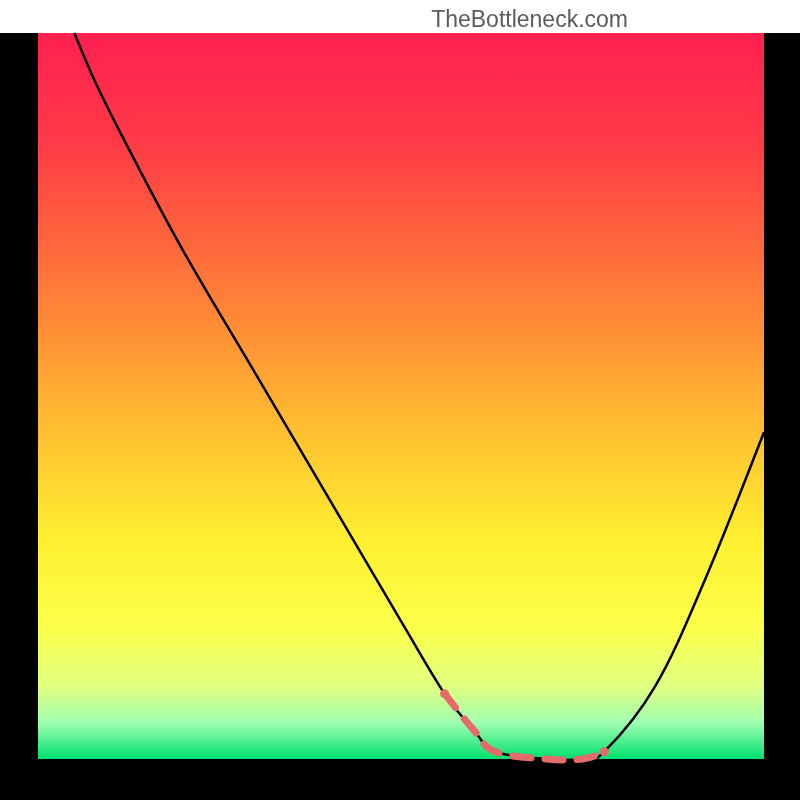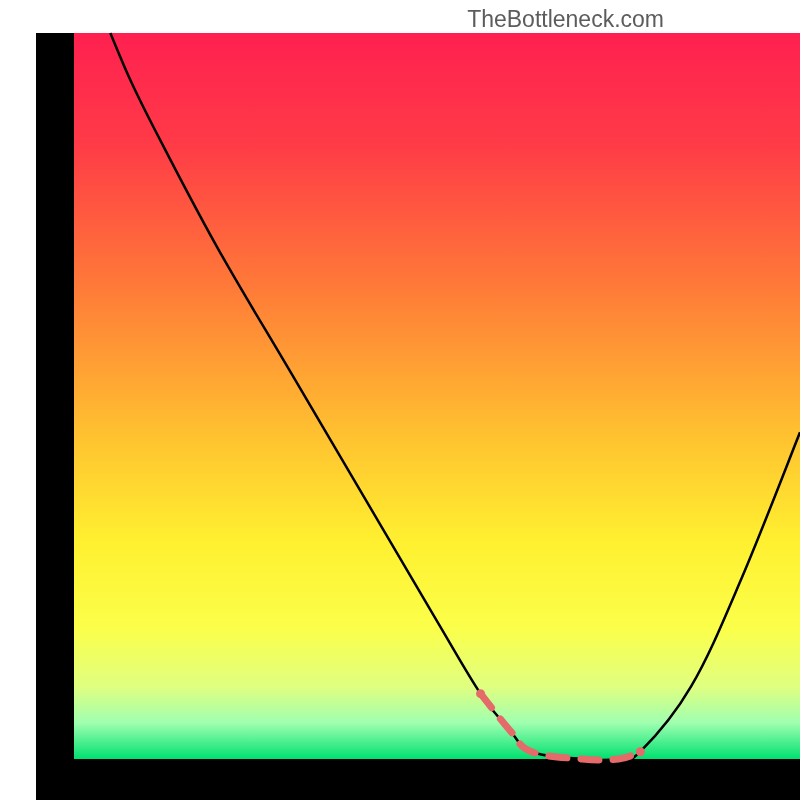--- a/index.html
+++ b/index.html
@@ -15,7 +15,6 @@
     position: relative;
     width: 648px;
     height: 800px;
-    margin-left: 36px;
   }
   .watermark {
     position: absolute;

